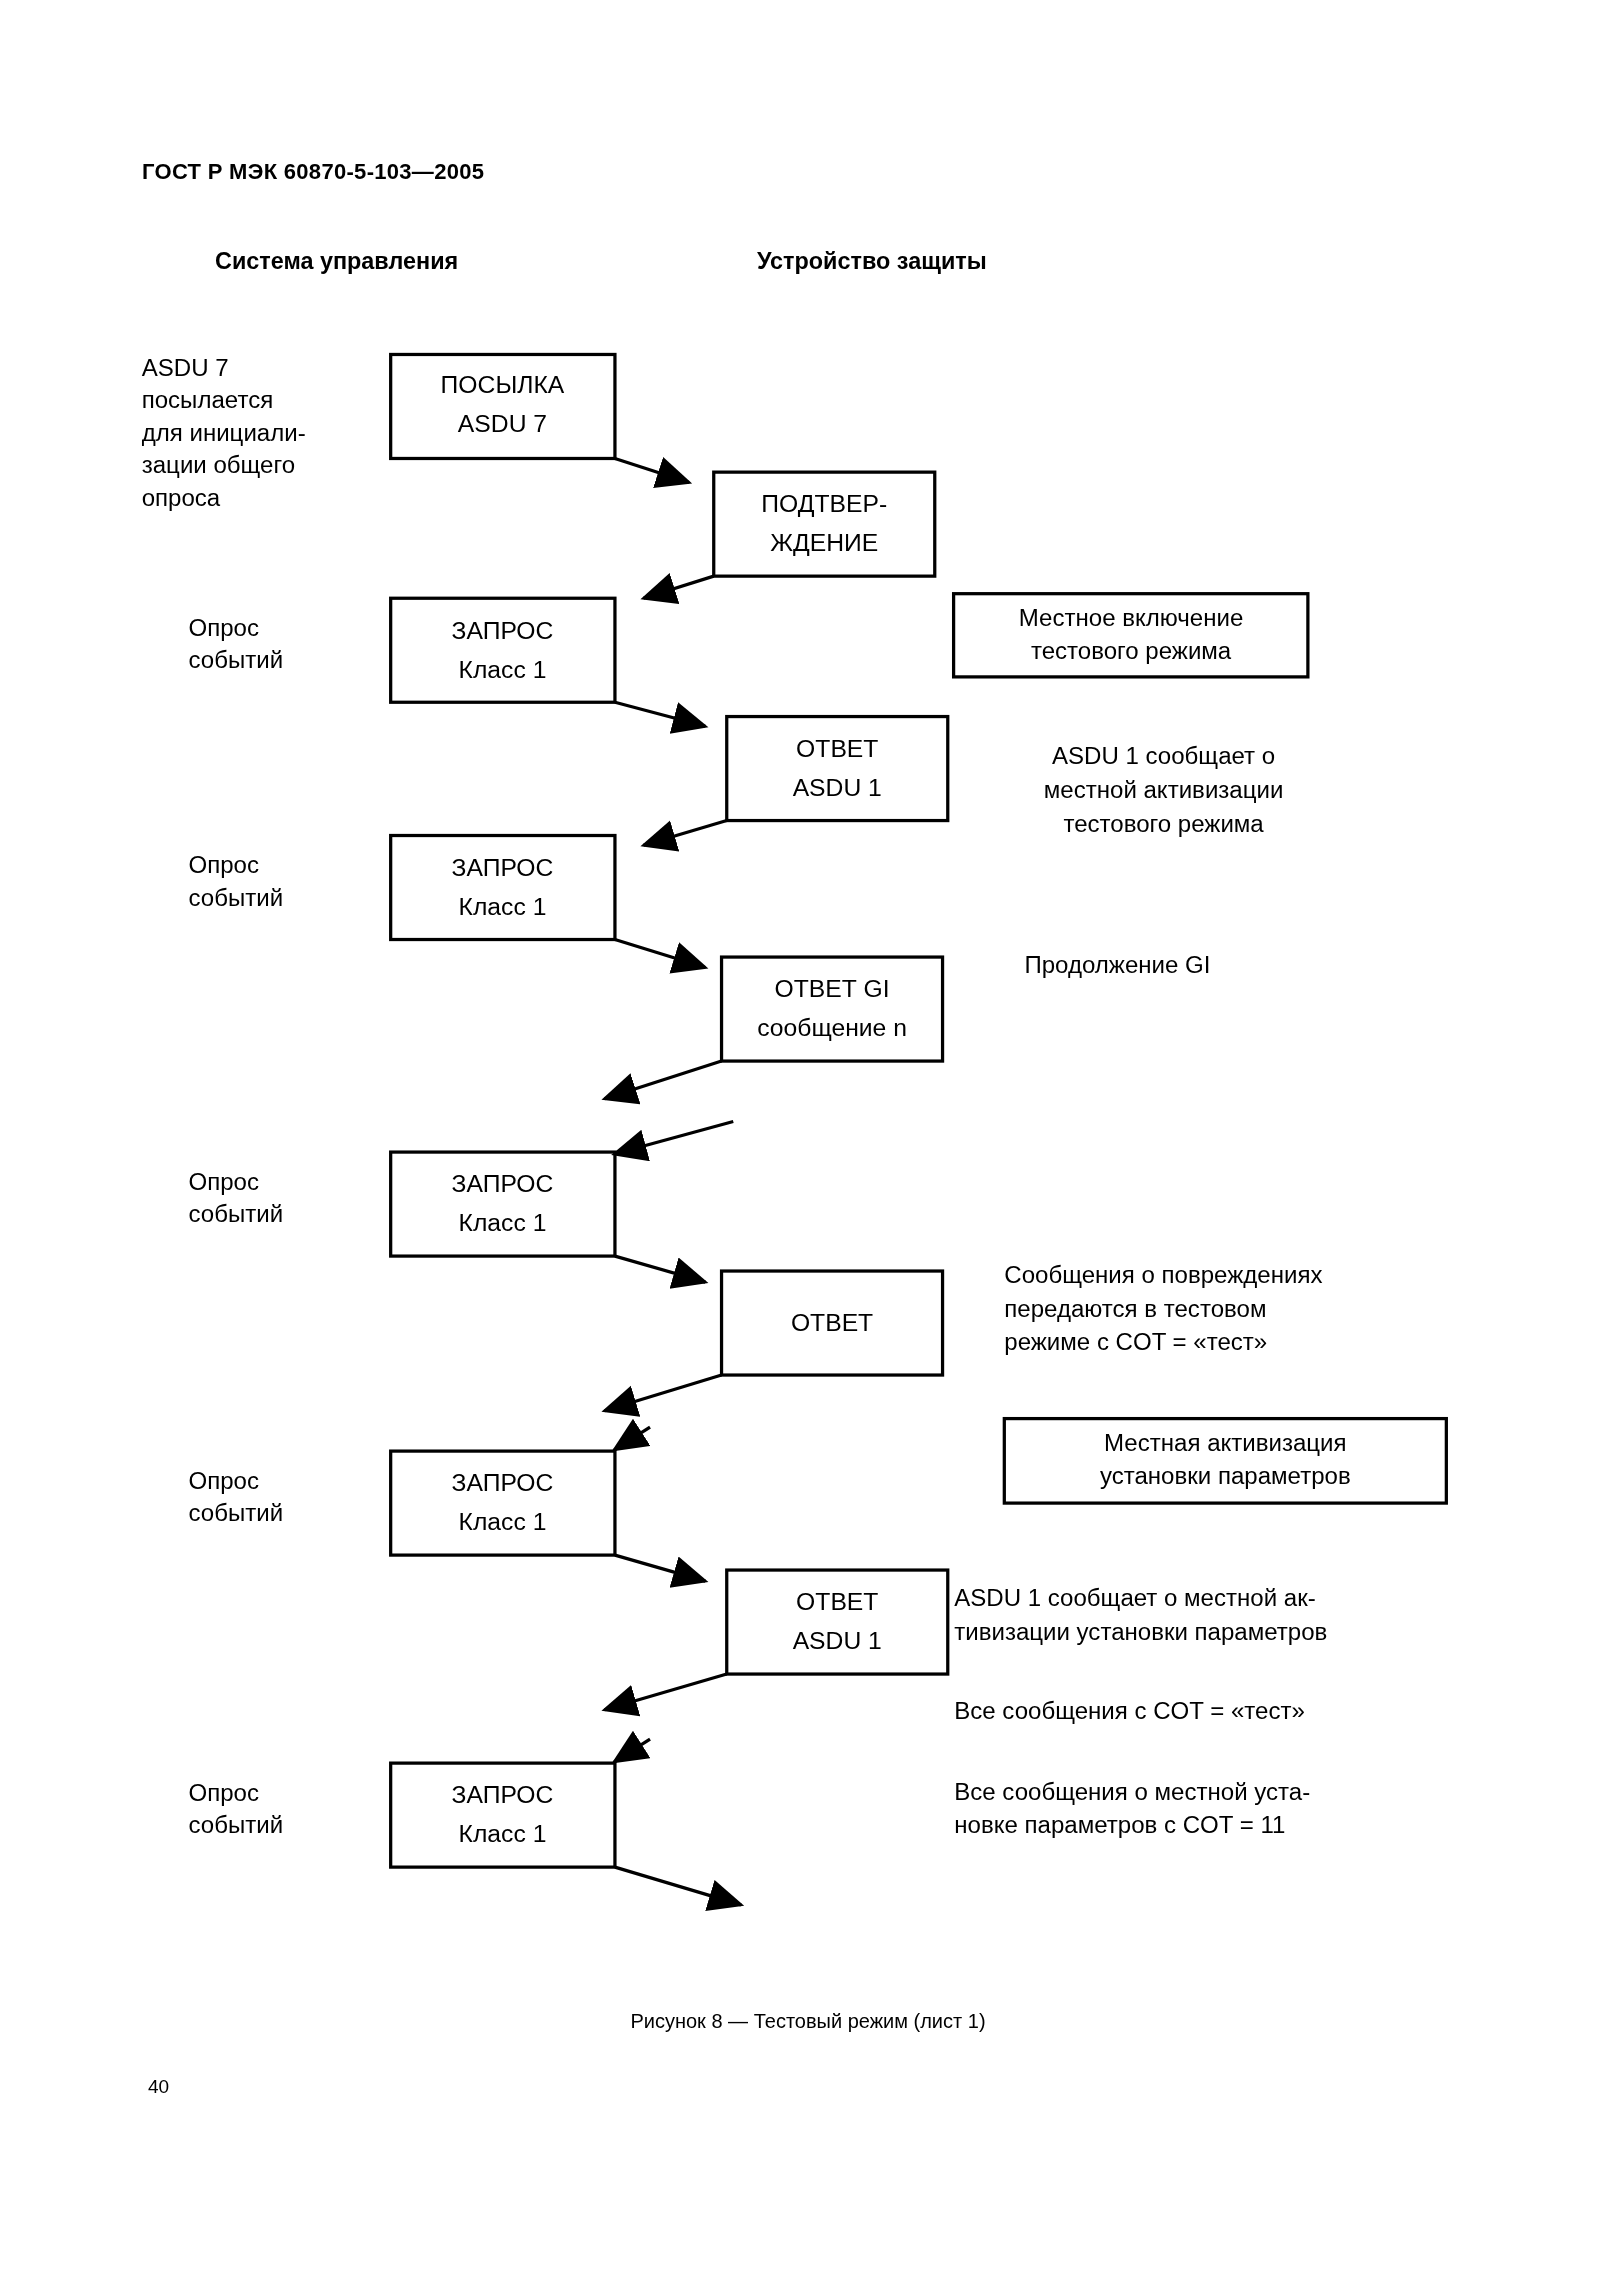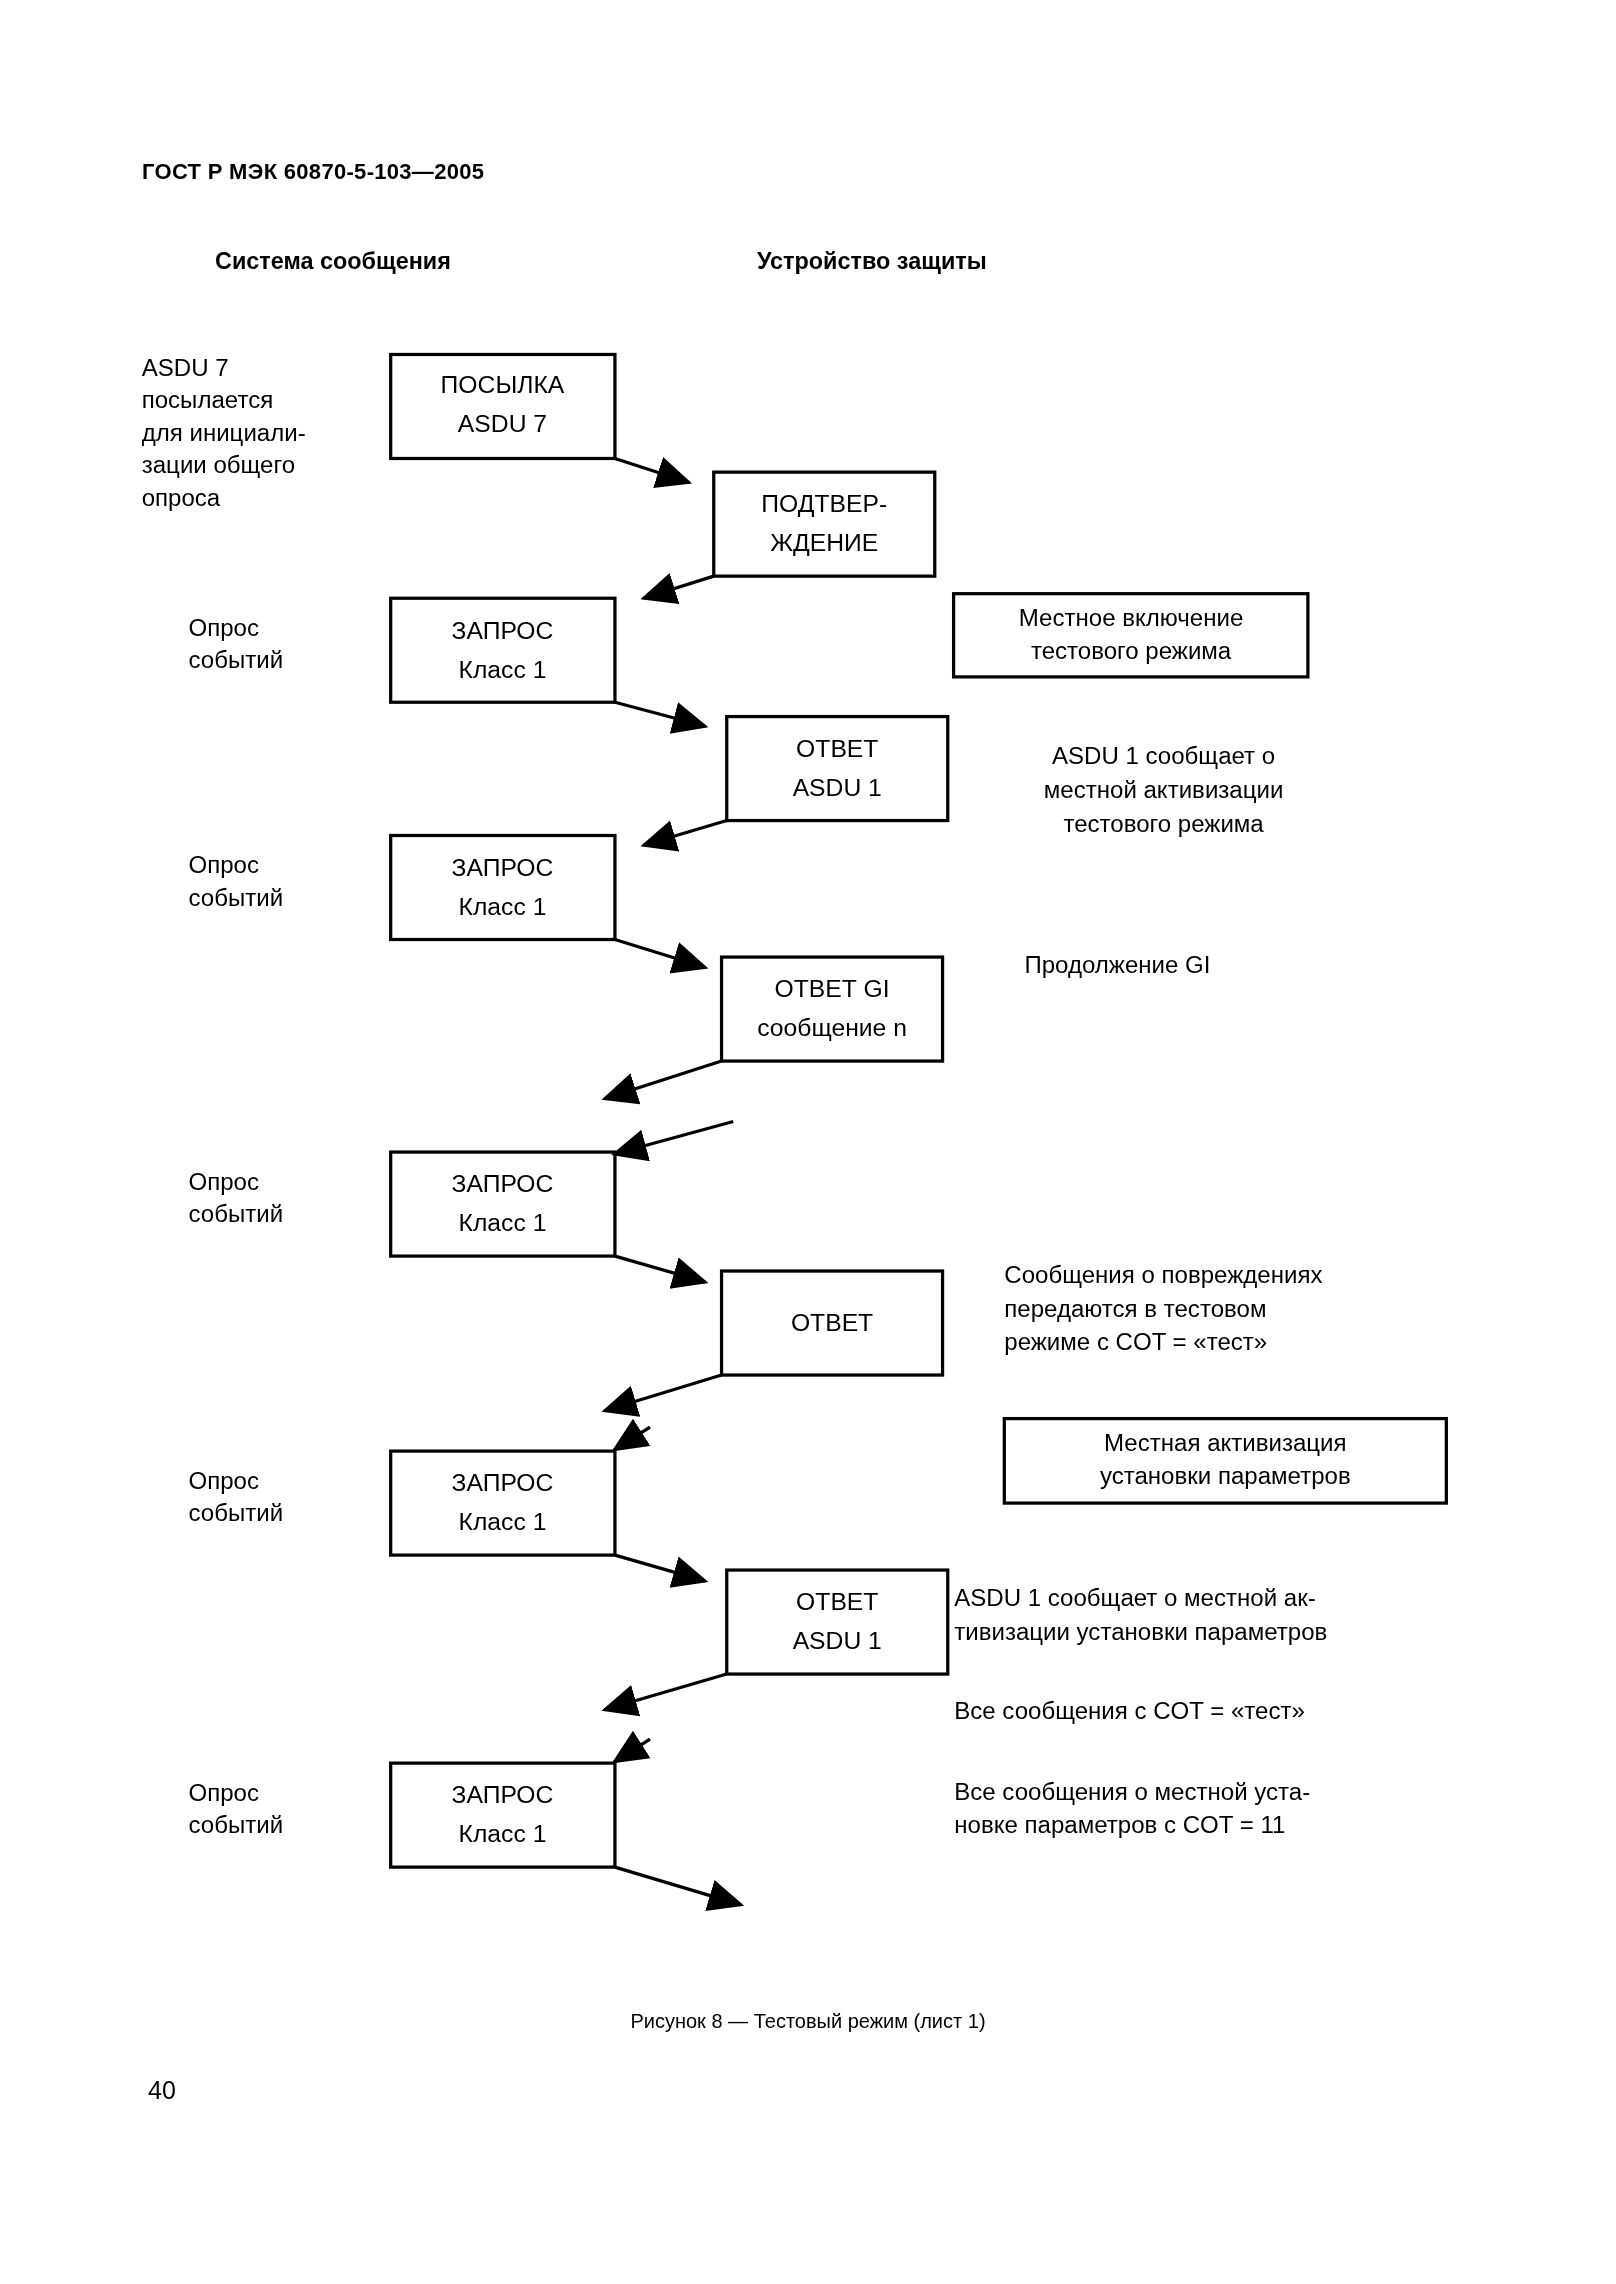--- a/index.html
+++ b/index.html
@@ -77,7 +77,7 @@
 
   <div class="abs" id="doc-header">ГОСТ Р МЭК 60870-5-103—2005</div>
 
-  <div class="abs col-heading" id="col-heading-control">Система сообщения</div>
+  <div class="abs col-heading" id="col-heading-control">Система управления</div>
 
   <div class="abs col-heading" id="col-heading-device">Устройство защиты</div>
 

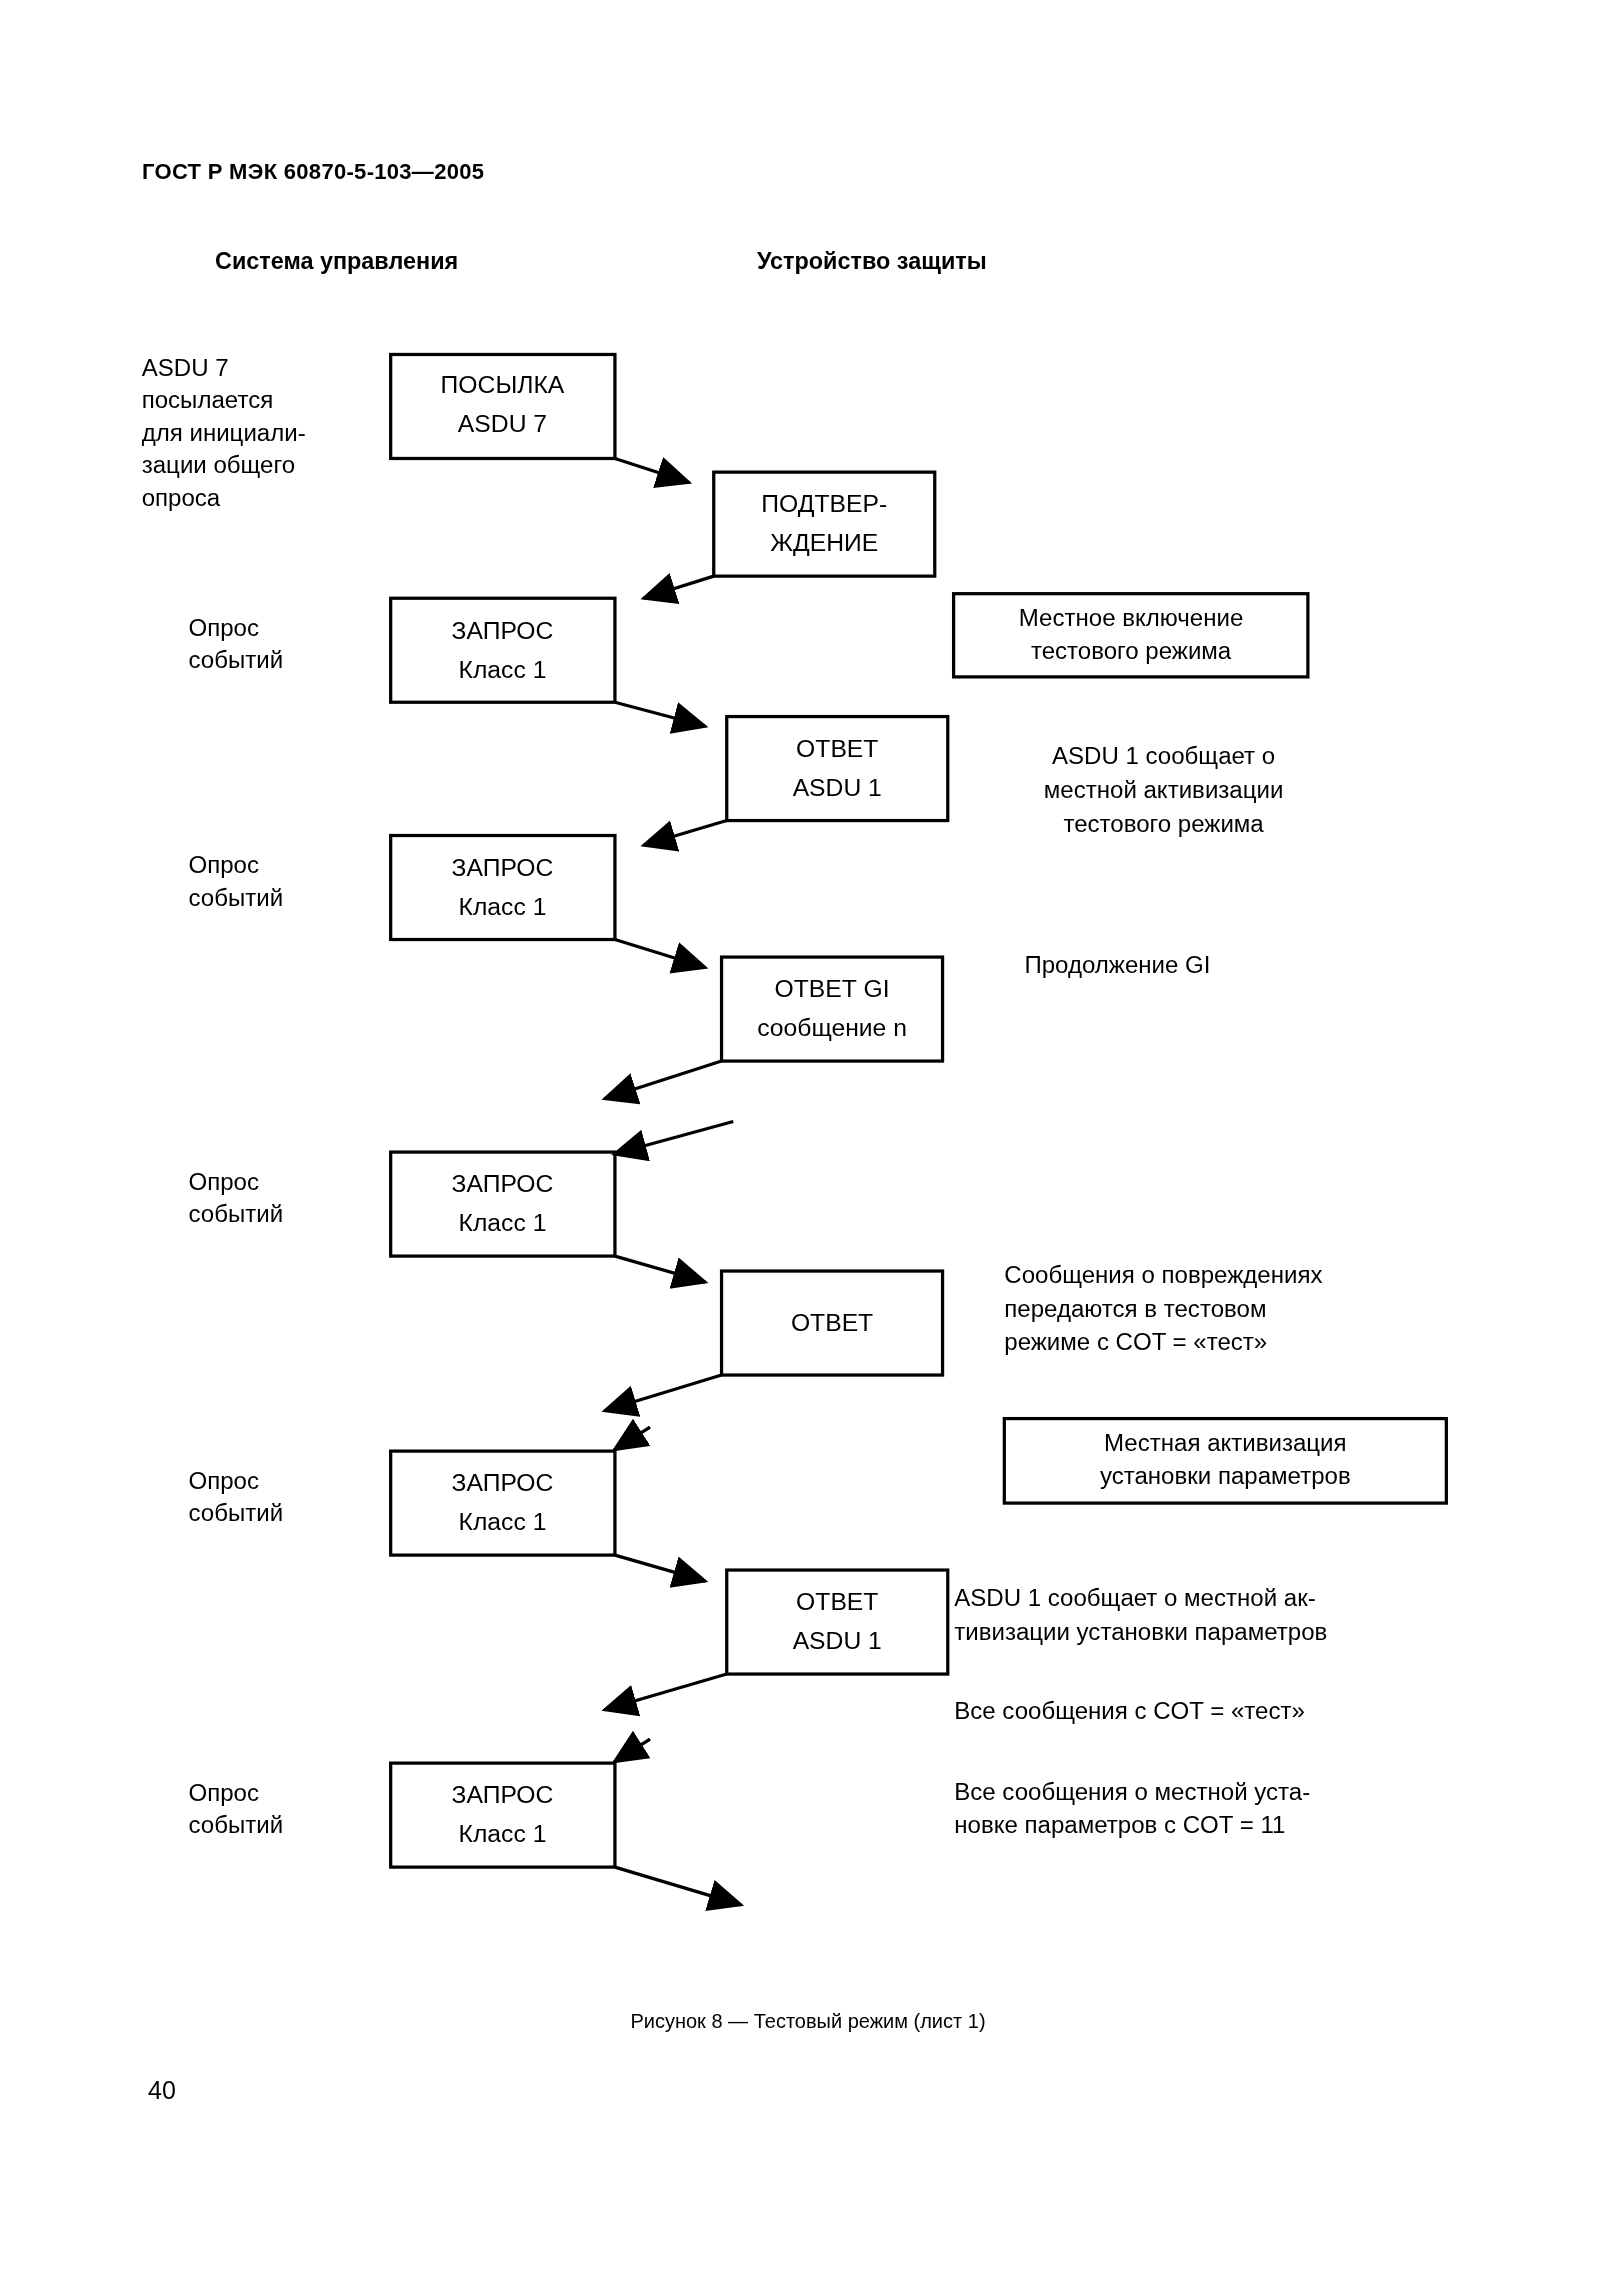--- a/index.html
+++ b/index.html
@@ -67,7 +67,7 @@
   #page-number {
     left: 148px;
     top: 2076px;
-    font-size: 25px;
+    font-size: 19px;
   }
 </style>
 </head>

